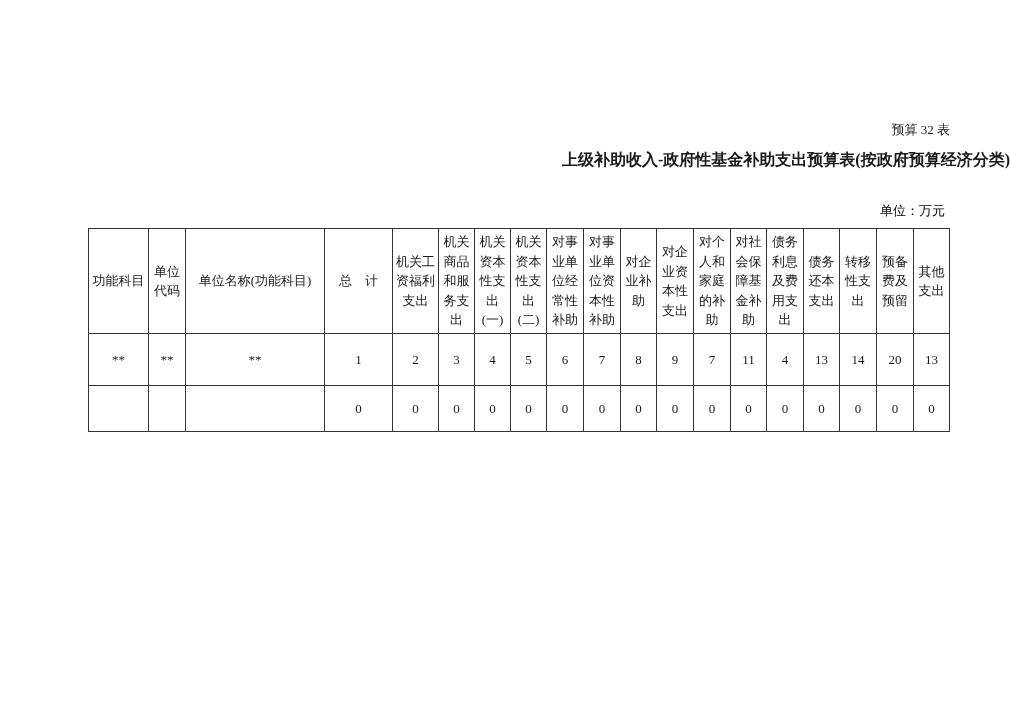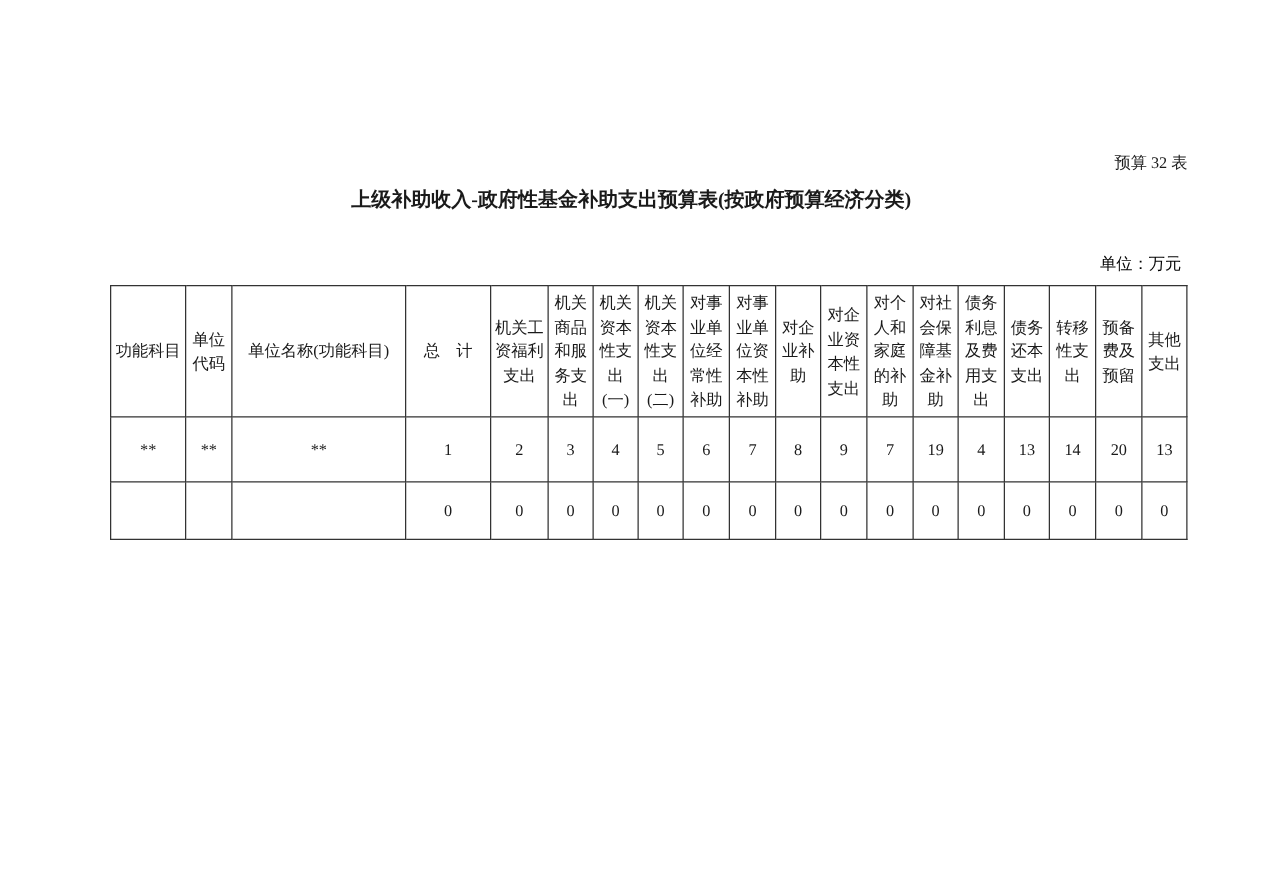--- a/index.html
+++ b/index.html
@@ -27,7 +27,7 @@
     top: 150px;
     left: 0;
     width: 100%;
-    text-align: center;
+    text-align: right;
     font-size: 16px;
     font-weight: bold;
     color: #1a1a1a;

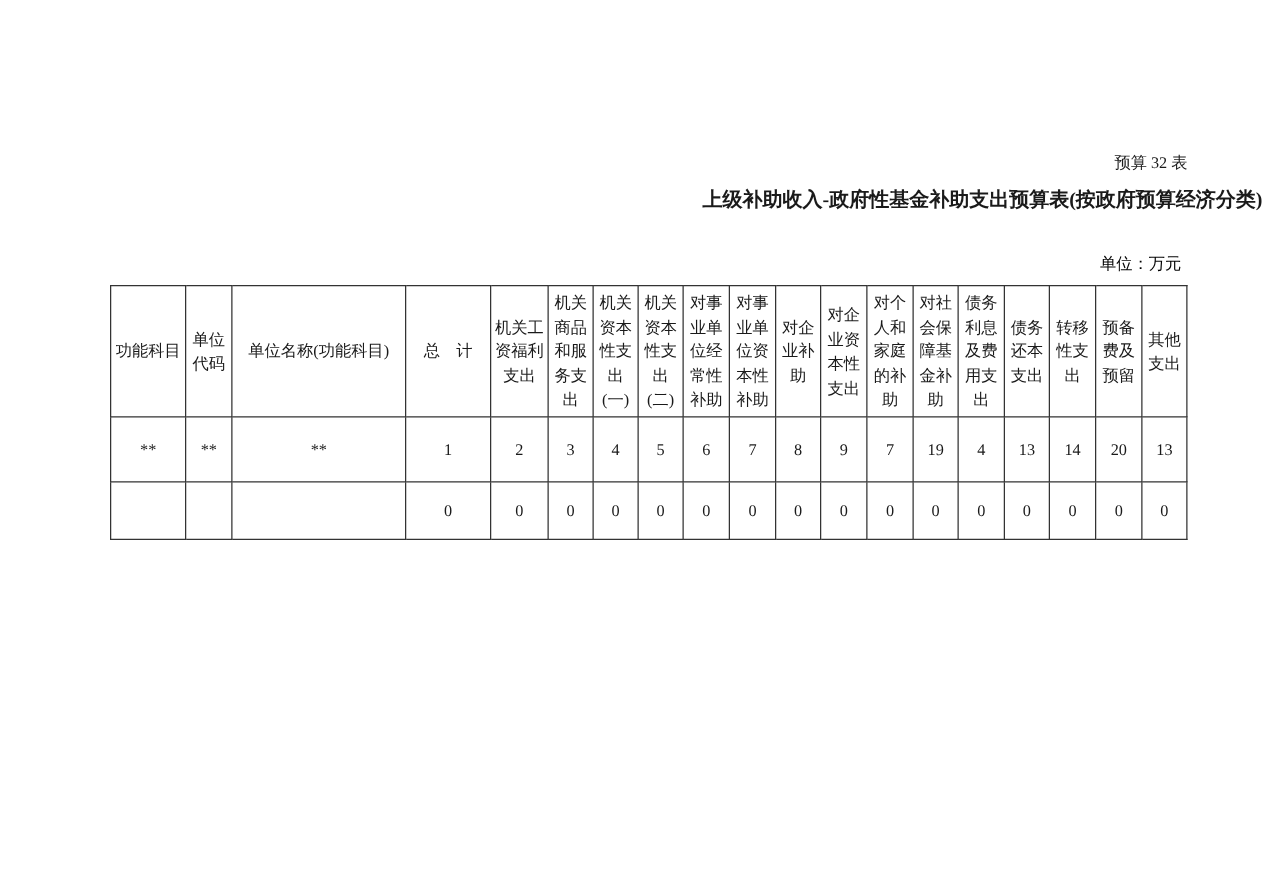--- a/index.html
+++ b/index.html
@@ -191,7 +191,7 @@
         <td>8</td>
         <td>9</td>
         <td>7</td>
-        <td>19</td>
+        <td>11</td>
         <td>4</td>
         <td>13</td>
         <td>14</td>

